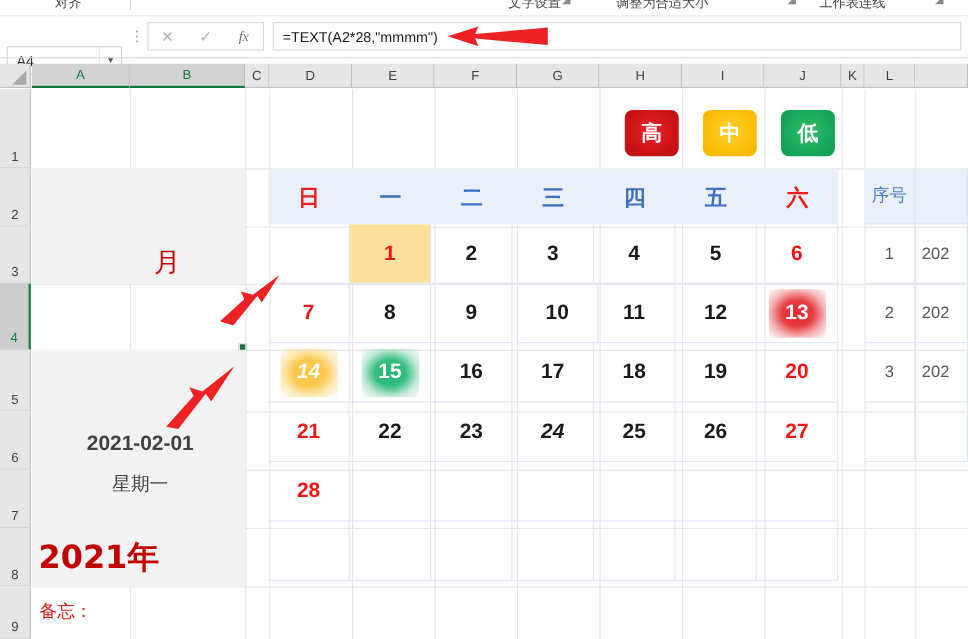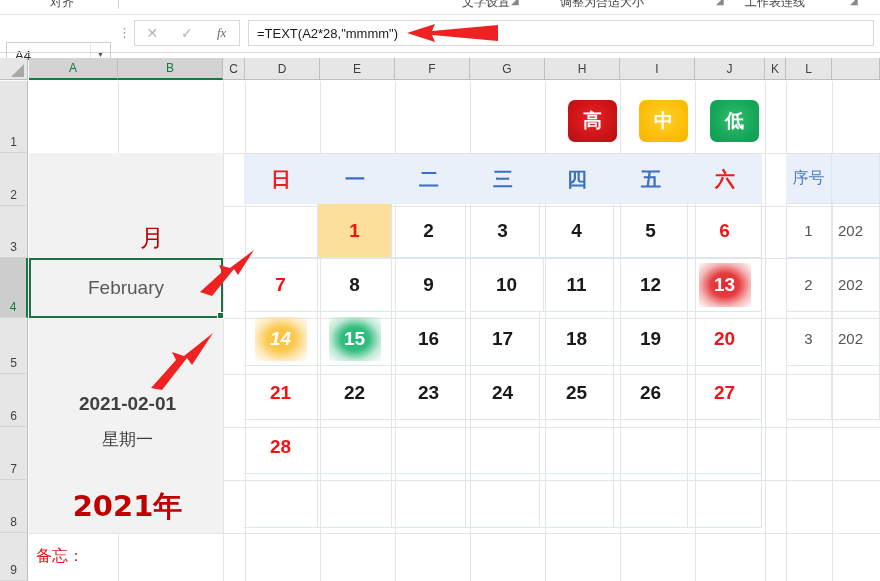--- a/index.html
+++ b/index.html
@@ -319,7 +319,6 @@
   <div class="panel-bg" style="left:29px; top:318px; width:194px; height:215px;"></div>
 
   <div class="month-cn">月</div>
-  <div class="sel-cell">February</div>
   <div class="sel-handle"></div>
   <div class="date-full">2021-02-01</div>
   <div class="weekday-cn">星期一</div>

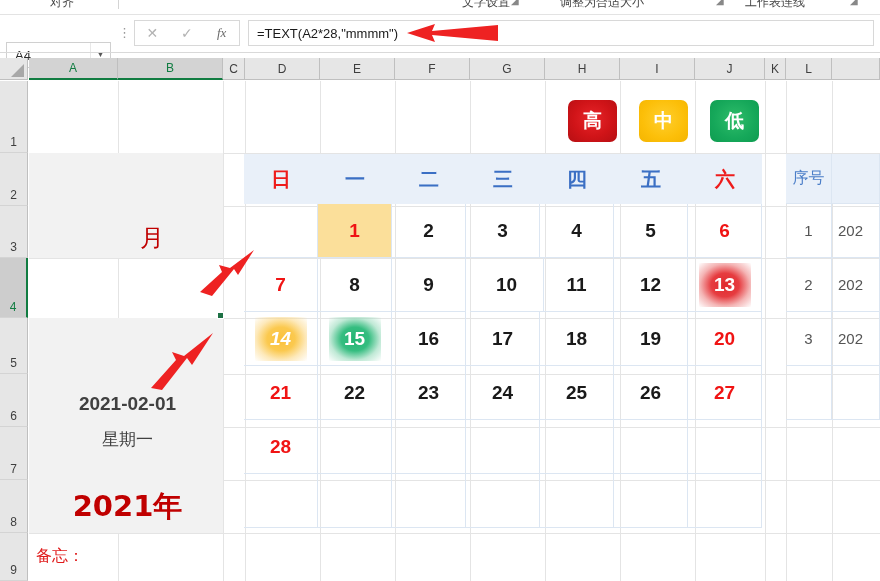--- a/index.html
+++ b/index.html
@@ -419,7 +419,7 @@
         <div class="cal-cell" style="left: 148px; top: 212px; width: 74px;">
           <span class="daynum">23</span>
         </div>
-        <div class="cal-cell" style="left: 222px; top: 212px; width: 74px;">
+        <div class="cal-cell" style="left: 222px; top: 212px; width: 74px; font-style: italic;">
           <span class="daynum">24</span>
         </div>
         <div class="cal-cell" style="left: 296px; top: 212px; width: 74px;">

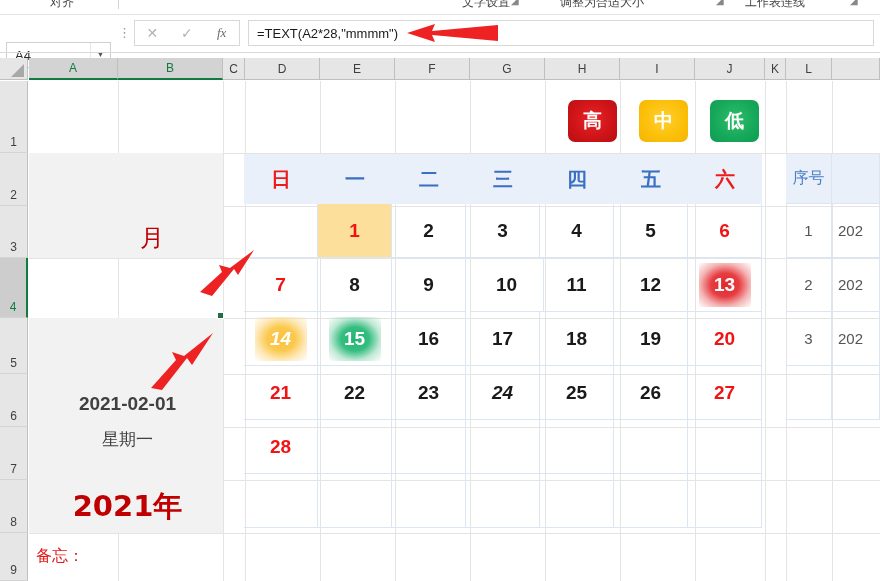--- a/index.html
+++ b/index.html
@@ -150,7 +150,7 @@
   }
   .year-cn {
     position: absolute; left: 35px; top: 487px; width: 185px;
-    text-align: center; font-size: 29px; font-weight: bold; color: #c00000;
+    text-align: left; font-size: 29px; font-weight: bold; color: #c00000;
     font-family: "DejaVu Sans", sans-serif;
   }
   .memo-label {

